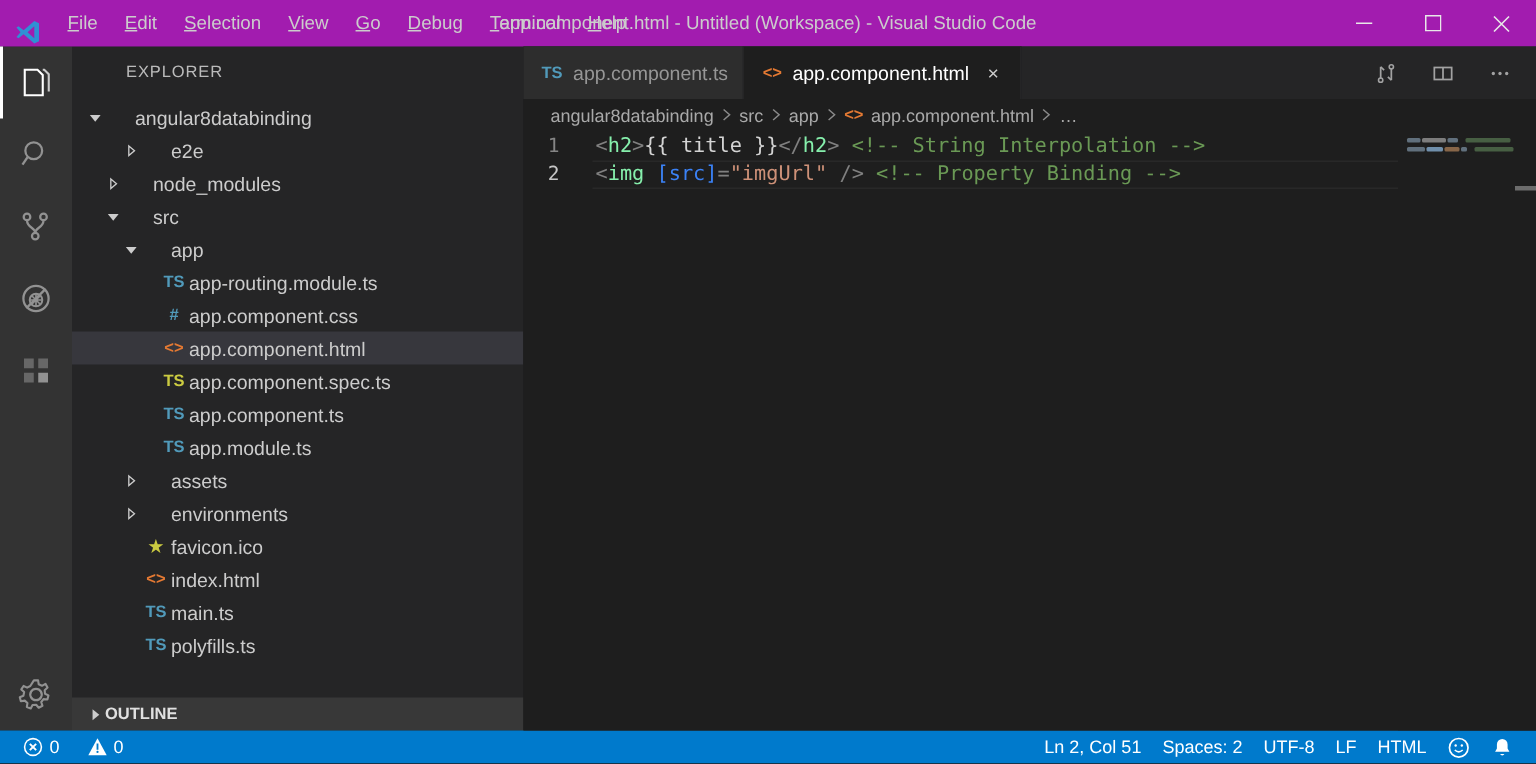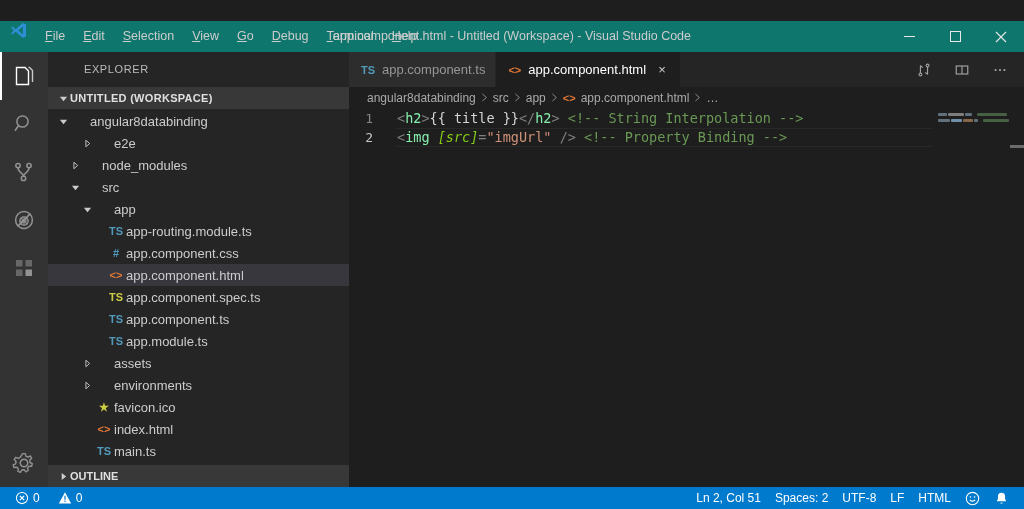--- a/index.html
+++ b/index.html
@@ -15,12 +15,11 @@
   
   .titlebar {
     height: 31px; min-height: 31px;
-    background: #0f766e;
-    display: flex; align-items: flex-start;
+    background: #a21caf;
+    display: flex; align-items: flex-end;
     position: relative;
     color: #cccccc;
     font-size: 12px;
-    margin-top: 21px;
   }
   .vscode-logo { width: 36px; display: flex; align-items: center; justify-content: center; }
   .vscode-logo svg { display: block; }

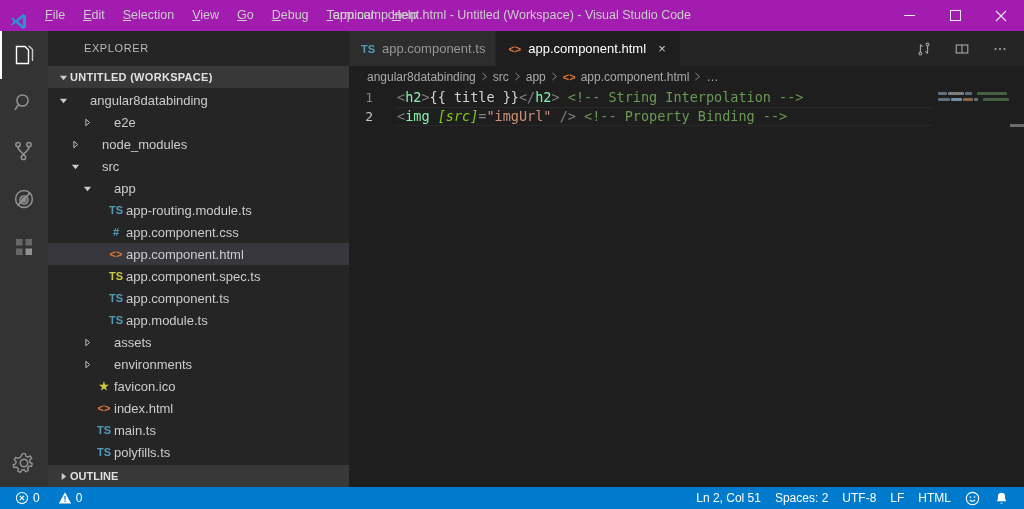--- a/index.html
+++ b/index.html
@@ -271,14 +271,6 @@
 
     <div class="sidebar">
       <div class="sidebar-title">EXPLORER</div>
-      <div class="section-header">
-        <span class="twisty">
-          <svg width="9" height="9" viewBox="0 0 10 10">
-              <path d="M1 3 L9 3 L5 8 Z" fill="#cccccc"></path>
-            </svg>
-        </span>
-        <span>UNTITLED (WORKSPACE)</span>
-      </div>
       <div class="tree" id="file-tree">
           <div class="row" style="padding-left: 8px;">
             <span class="arrow">

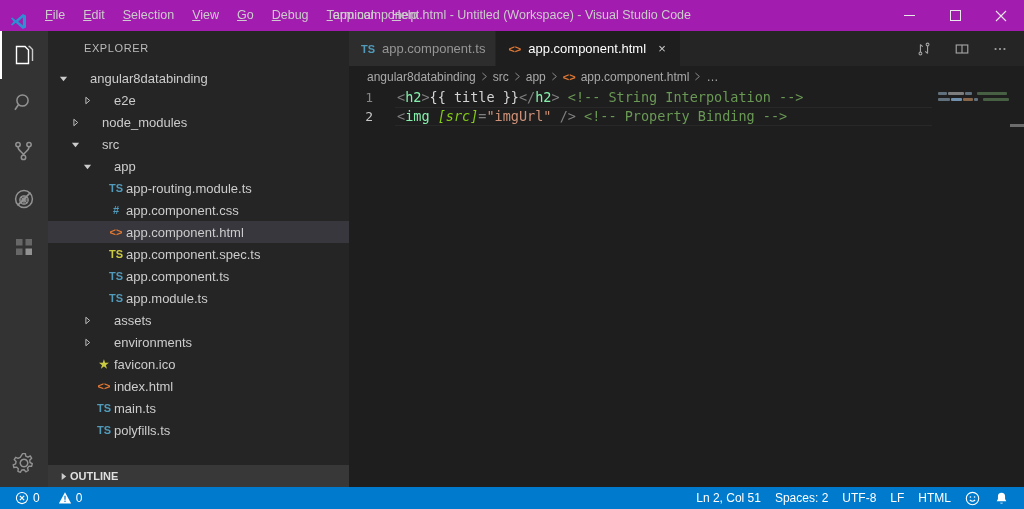--- a/index.html
+++ b/index.html
@@ -159,7 +159,7 @@
   .tok-punc { color: #808080; }
   .tok-tag { color: #86efac; }
   .tok-plain { color: #d4d4d4; }
-  .tok-attr { color: #84cc16; font-style: italic; }
+  .tok-attr { color: #3b82f6; }
   .tok-str { color: #ce9178; }
   .tok-comment { color: #6a9955; }
 

